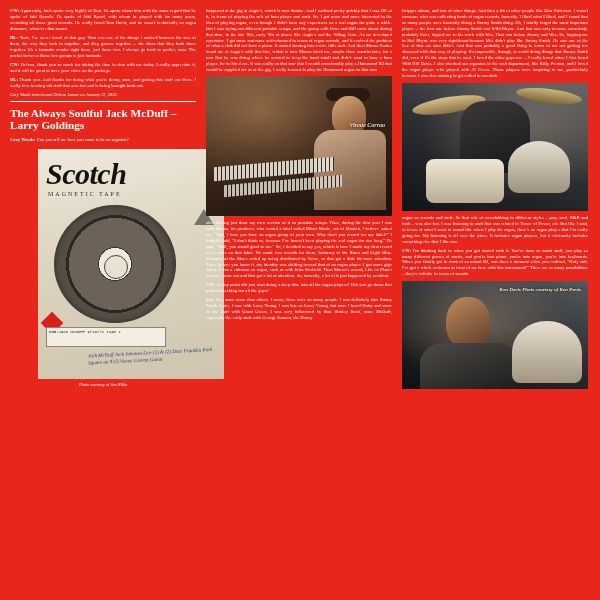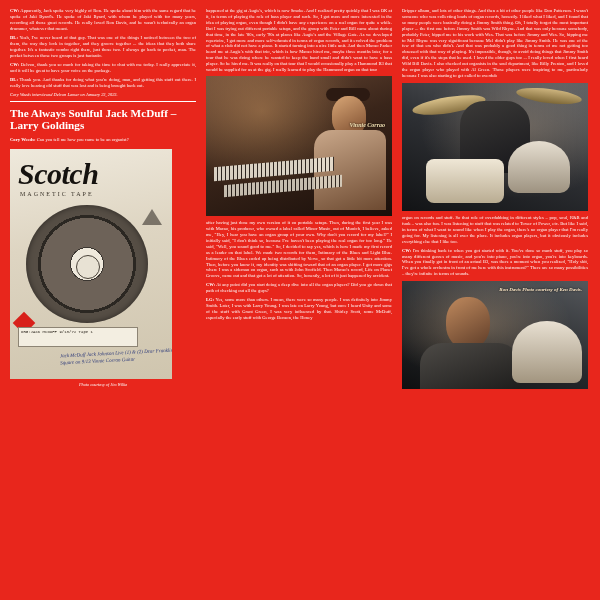--- a/index.html
+++ b/index.html
@@ -233,11 +233,12 @@
   
   .tapebox {
     position: relative;
-    width: 162px;
+    width: 186px;
     height: 230px;
     margin-top: 6px;
     background: linear-gradient(170deg, #efe9dc 0%, #ded5c2 40%, #cfc5ae 100%);
     overflow: hidden;
+    margin-left: 28px;
   }
   .tapebox .brand {
     position: absolute;

